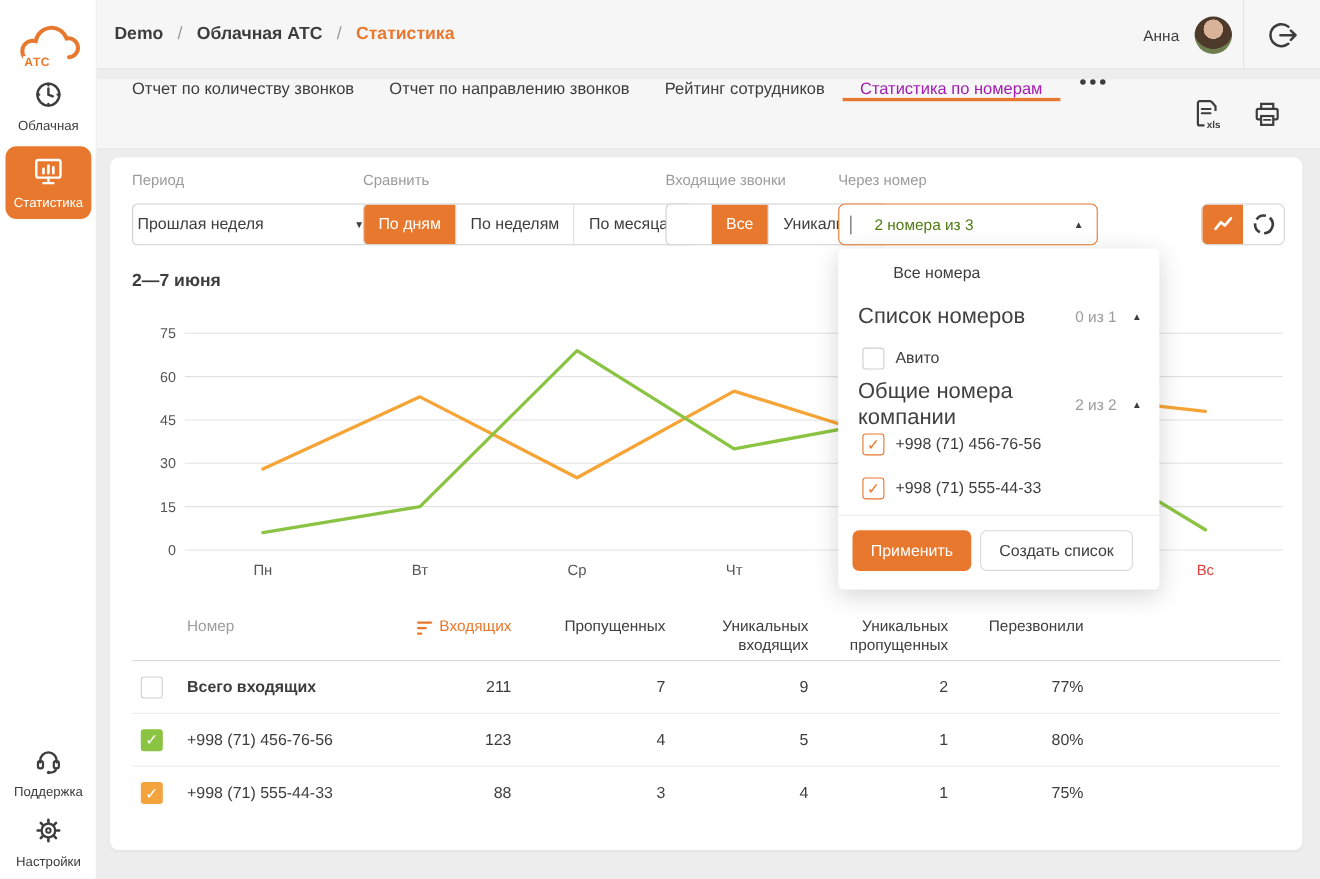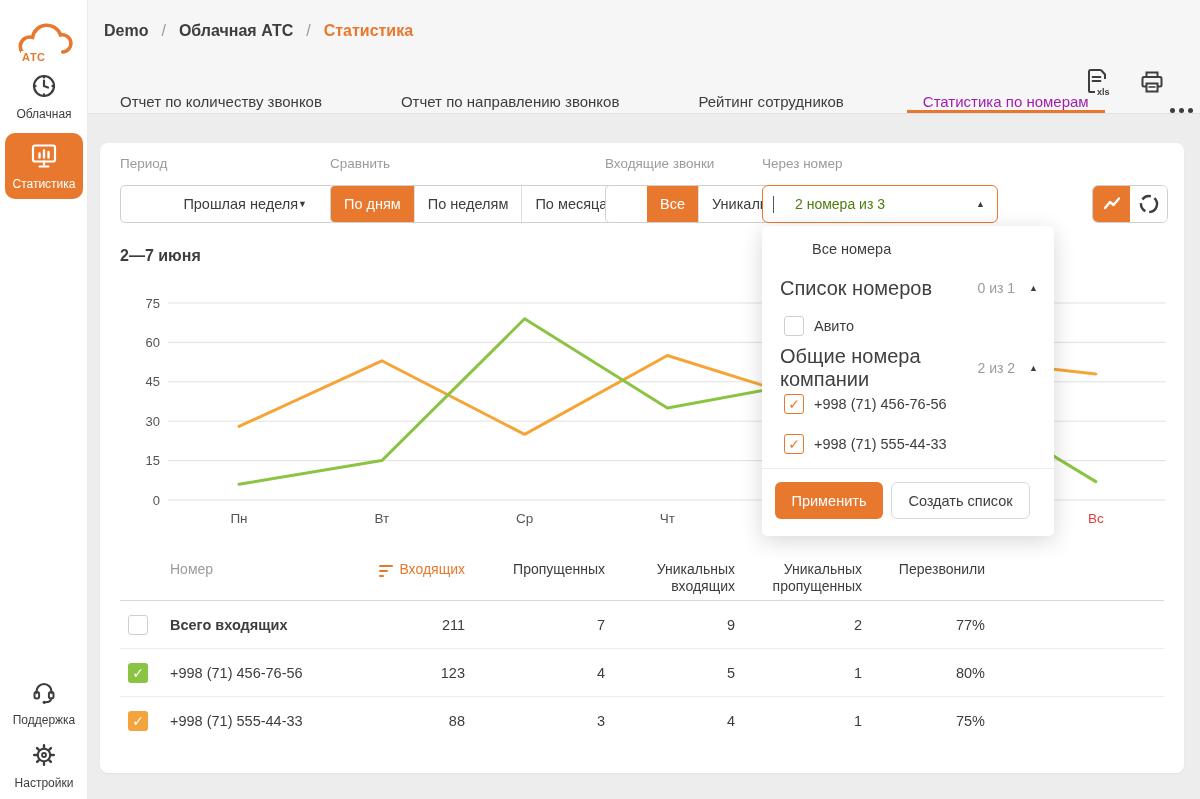--- a/index.html
+++ b/index.html
@@ -158,6 +158,17 @@
       <span class="crumb">Облачная АТС</span>
       <span class="crumb-sep">/</span>
       <span class="crumb active">Статистика</span>
+    </div>
+    <div class="user-zone">
+      <span class="user-name">Анна</span>
+      <div class="avatar"></div>
+      <div class="hdr-divider"></div>
+      <div class="logout-btn">
+        <svg width="30" height="30" viewBox="0 0 30 30">
+          <path d="M20.2 7.2 A10 10 0 1 0 20.2 22.8" fill="none" stroke="#3d3d3d" stroke-width="2.3" stroke-linecap="round"></path>
+          <path d="M13 15 h13 M22.5 10.8 L26.8 15 L22.5 19.2" fill="none" stroke="#3d3d3d" stroke-width="2.3" stroke-linecap="round" stroke-linejoin="round"></path>
+        </svg>
+      </div>
     </div>
   </div>
 

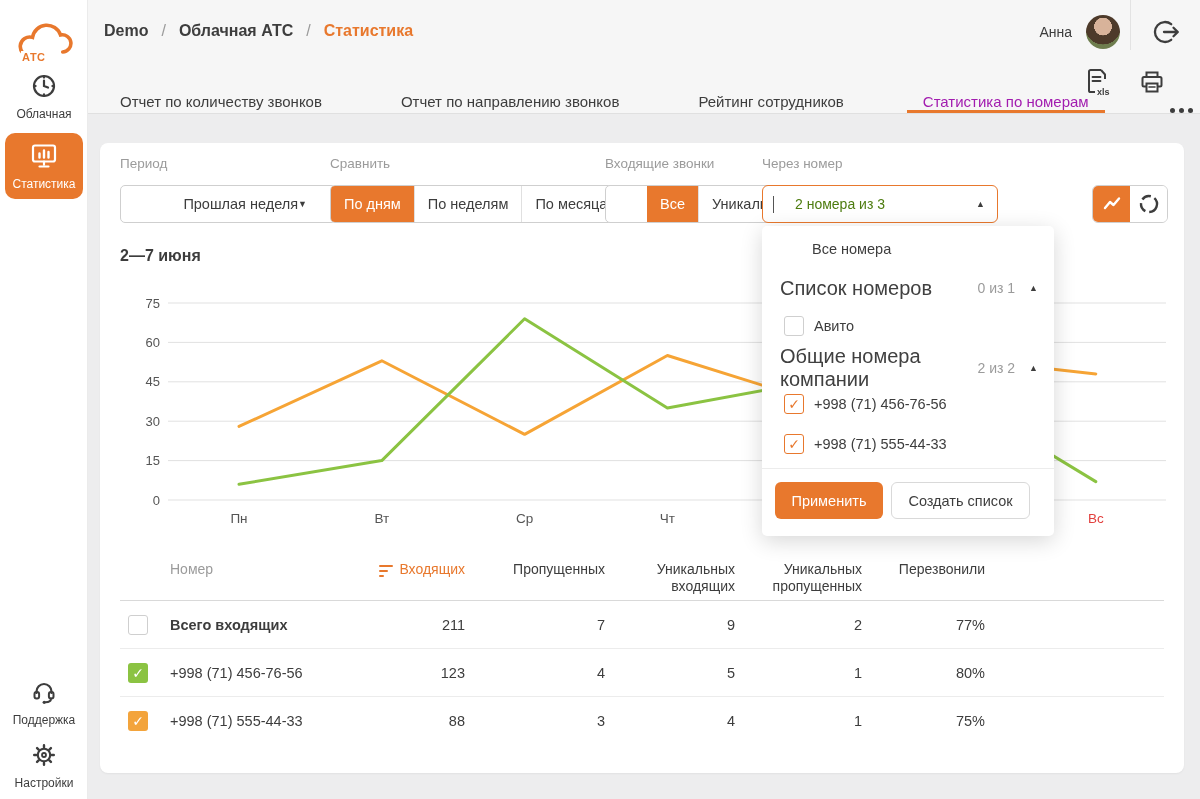--- a/index.html
+++ b/index.html
@@ -30,7 +30,7 @@
   .logout-btn { width:69px; display:flex; justify-content:center; cursor:pointer; }
 
   
-  .tabbar { position:absolute; left:88px; top:50px; width:1112px; height:64px; background:#f6f6f6; border-bottom:1px solid #e0e0e0; display:flex; align-items:flex-end; padding-left:16px;gap:47px; }
+  .tabbar { position:absolute; left:88px; top:72px; width:1112px; height:64px; background:#f6f6f6; border-bottom:1px solid #e0e0e0; display:flex; align-items:flex-start; padding-left:16px; }
   .tab { display:flex; align-items:center; padding:0 16px; font-size:15px; color:#3d3d3d; cursor:pointer; white-space:nowrap; border-bottom:3px solid transparent; }
   .tab.active { color:#a21caf; border-bottom-color:#e8782d; }
   .tab-more { display:flex; align-items:center; gap:4px; padding:0 18px; cursor:pointer; }

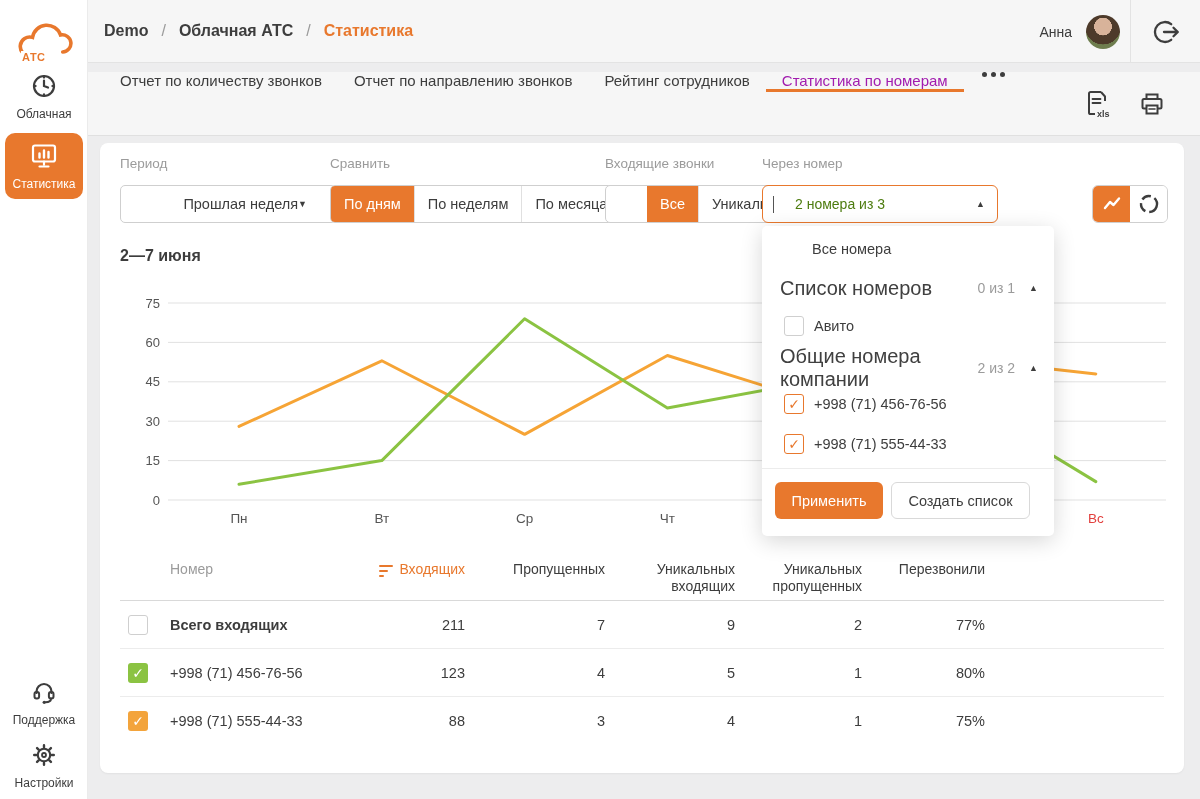--- a/index.html
+++ b/index.html
@@ -43,7 +43,7 @@
   .f-label { position:absolute; top:13px; font-size:13.5px; color:#9b9b9b; }
   .control { position:absolute; top:42px; height:38px; }
 
-  .select { width:216px; border:1px solid #cfcfcf; border-radius:5px; background:#fff; display:flex; align-items:center; padding:0 28px; font-size:14.5px; cursor:pointer;text-align:right; }
+  .select { width:216px; border:1px solid #cfcfcf; border-radius:5px; background:#fff; display:flex; align-items:center; padding:0 4px; font-size:14.5px; cursor:pointer; }
   .select .val { flex:1; }
   .tri { font-size:9px; color:#3d3d3d; }
 

